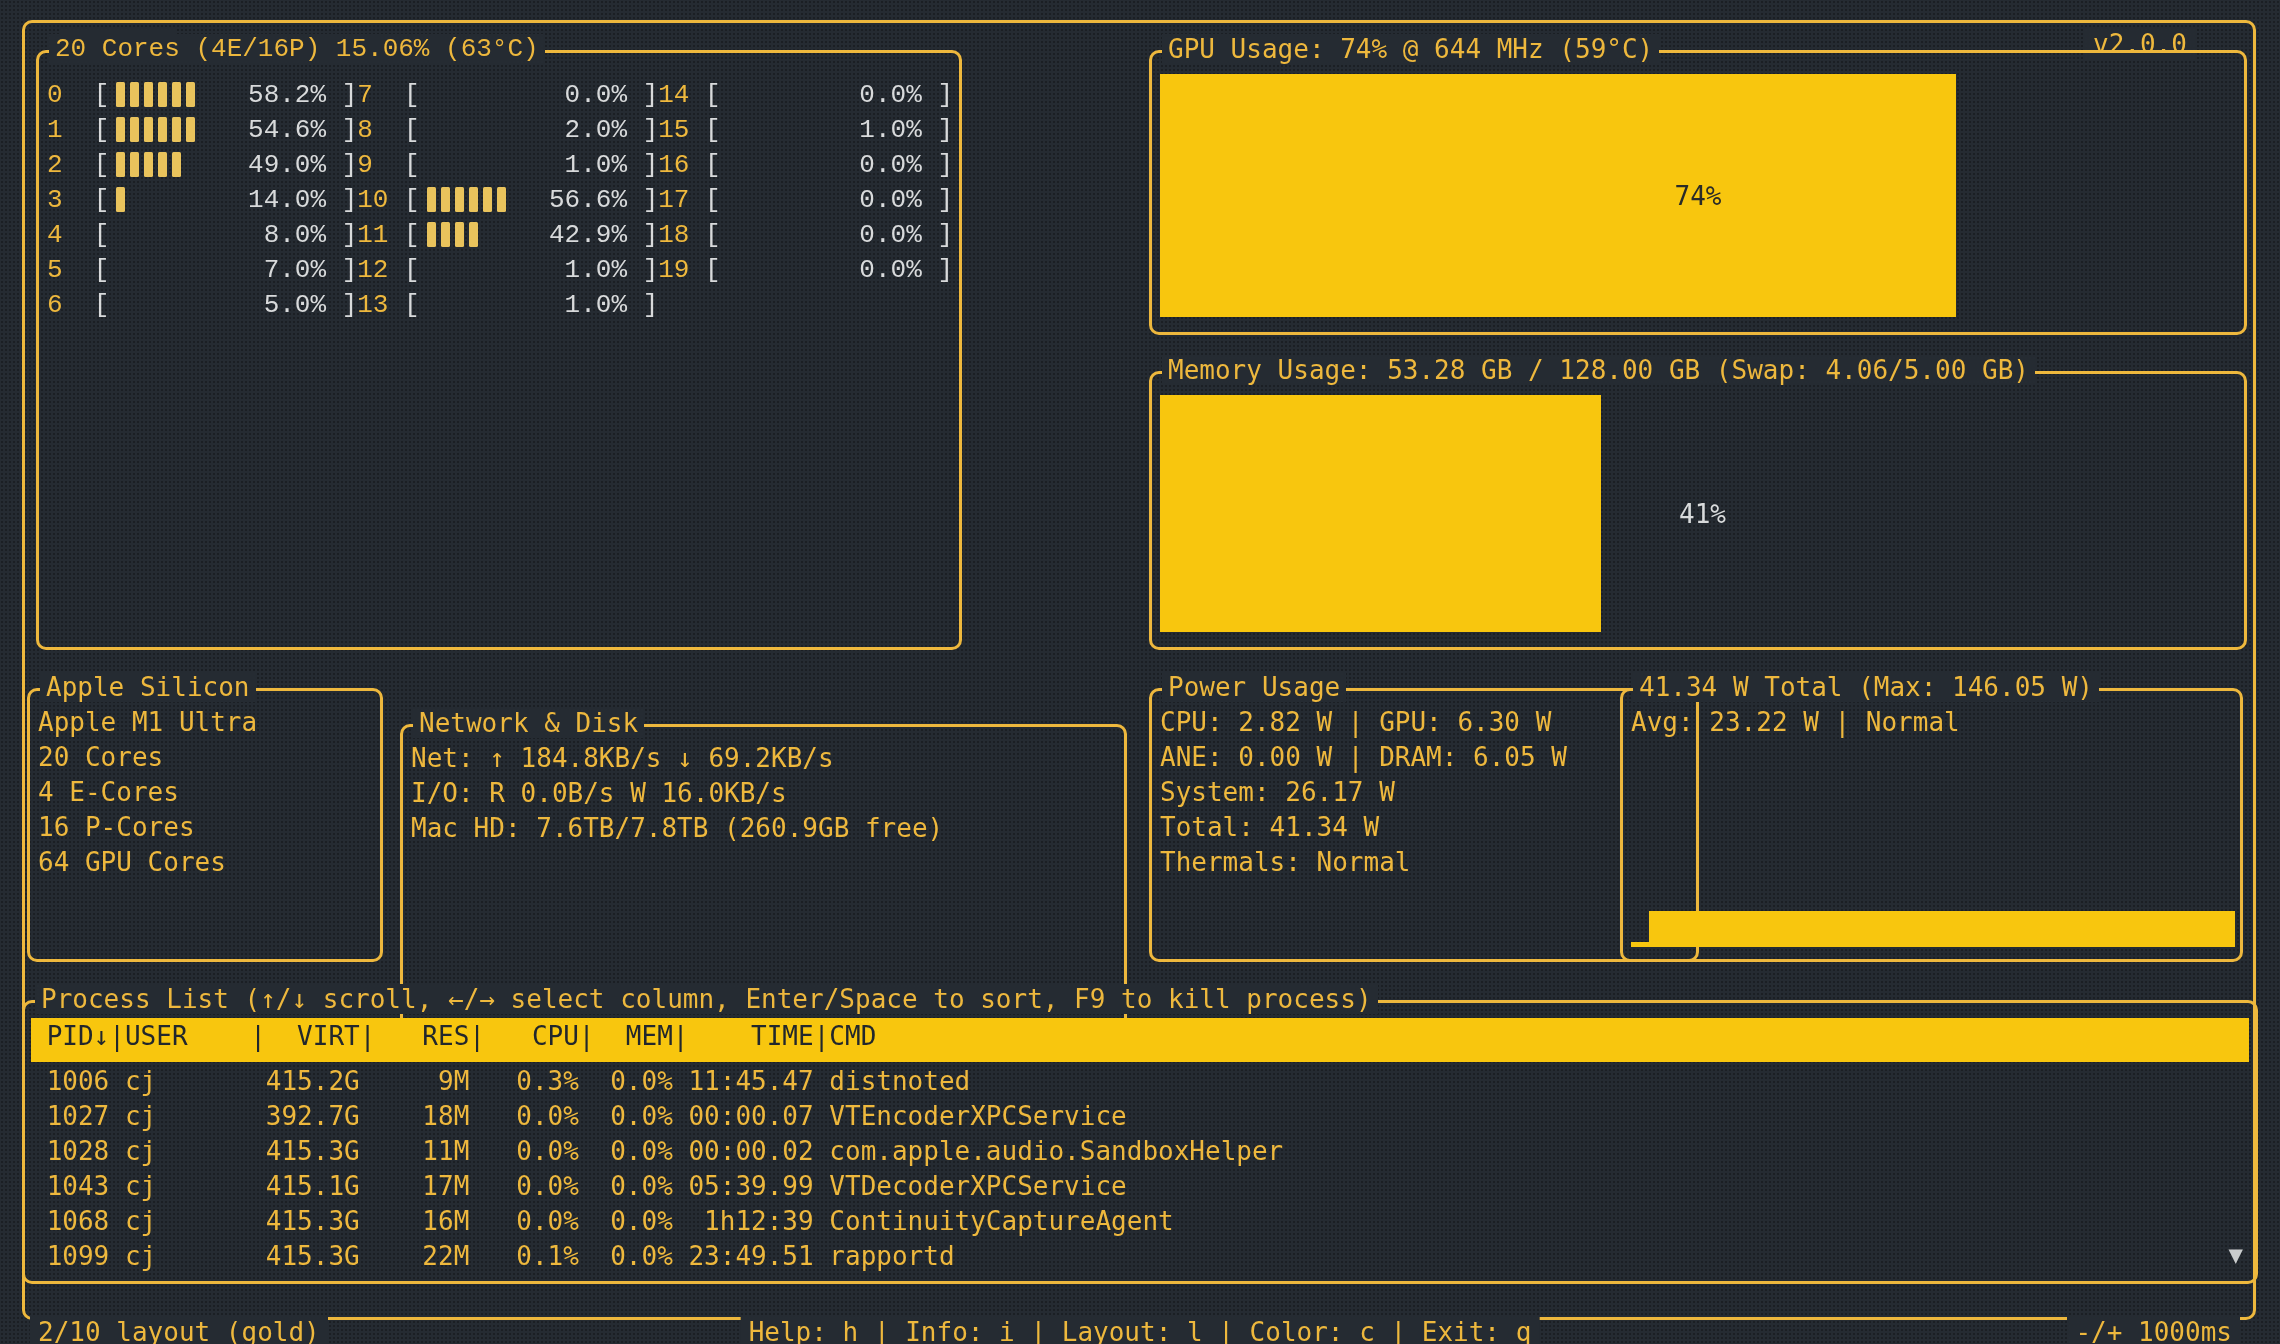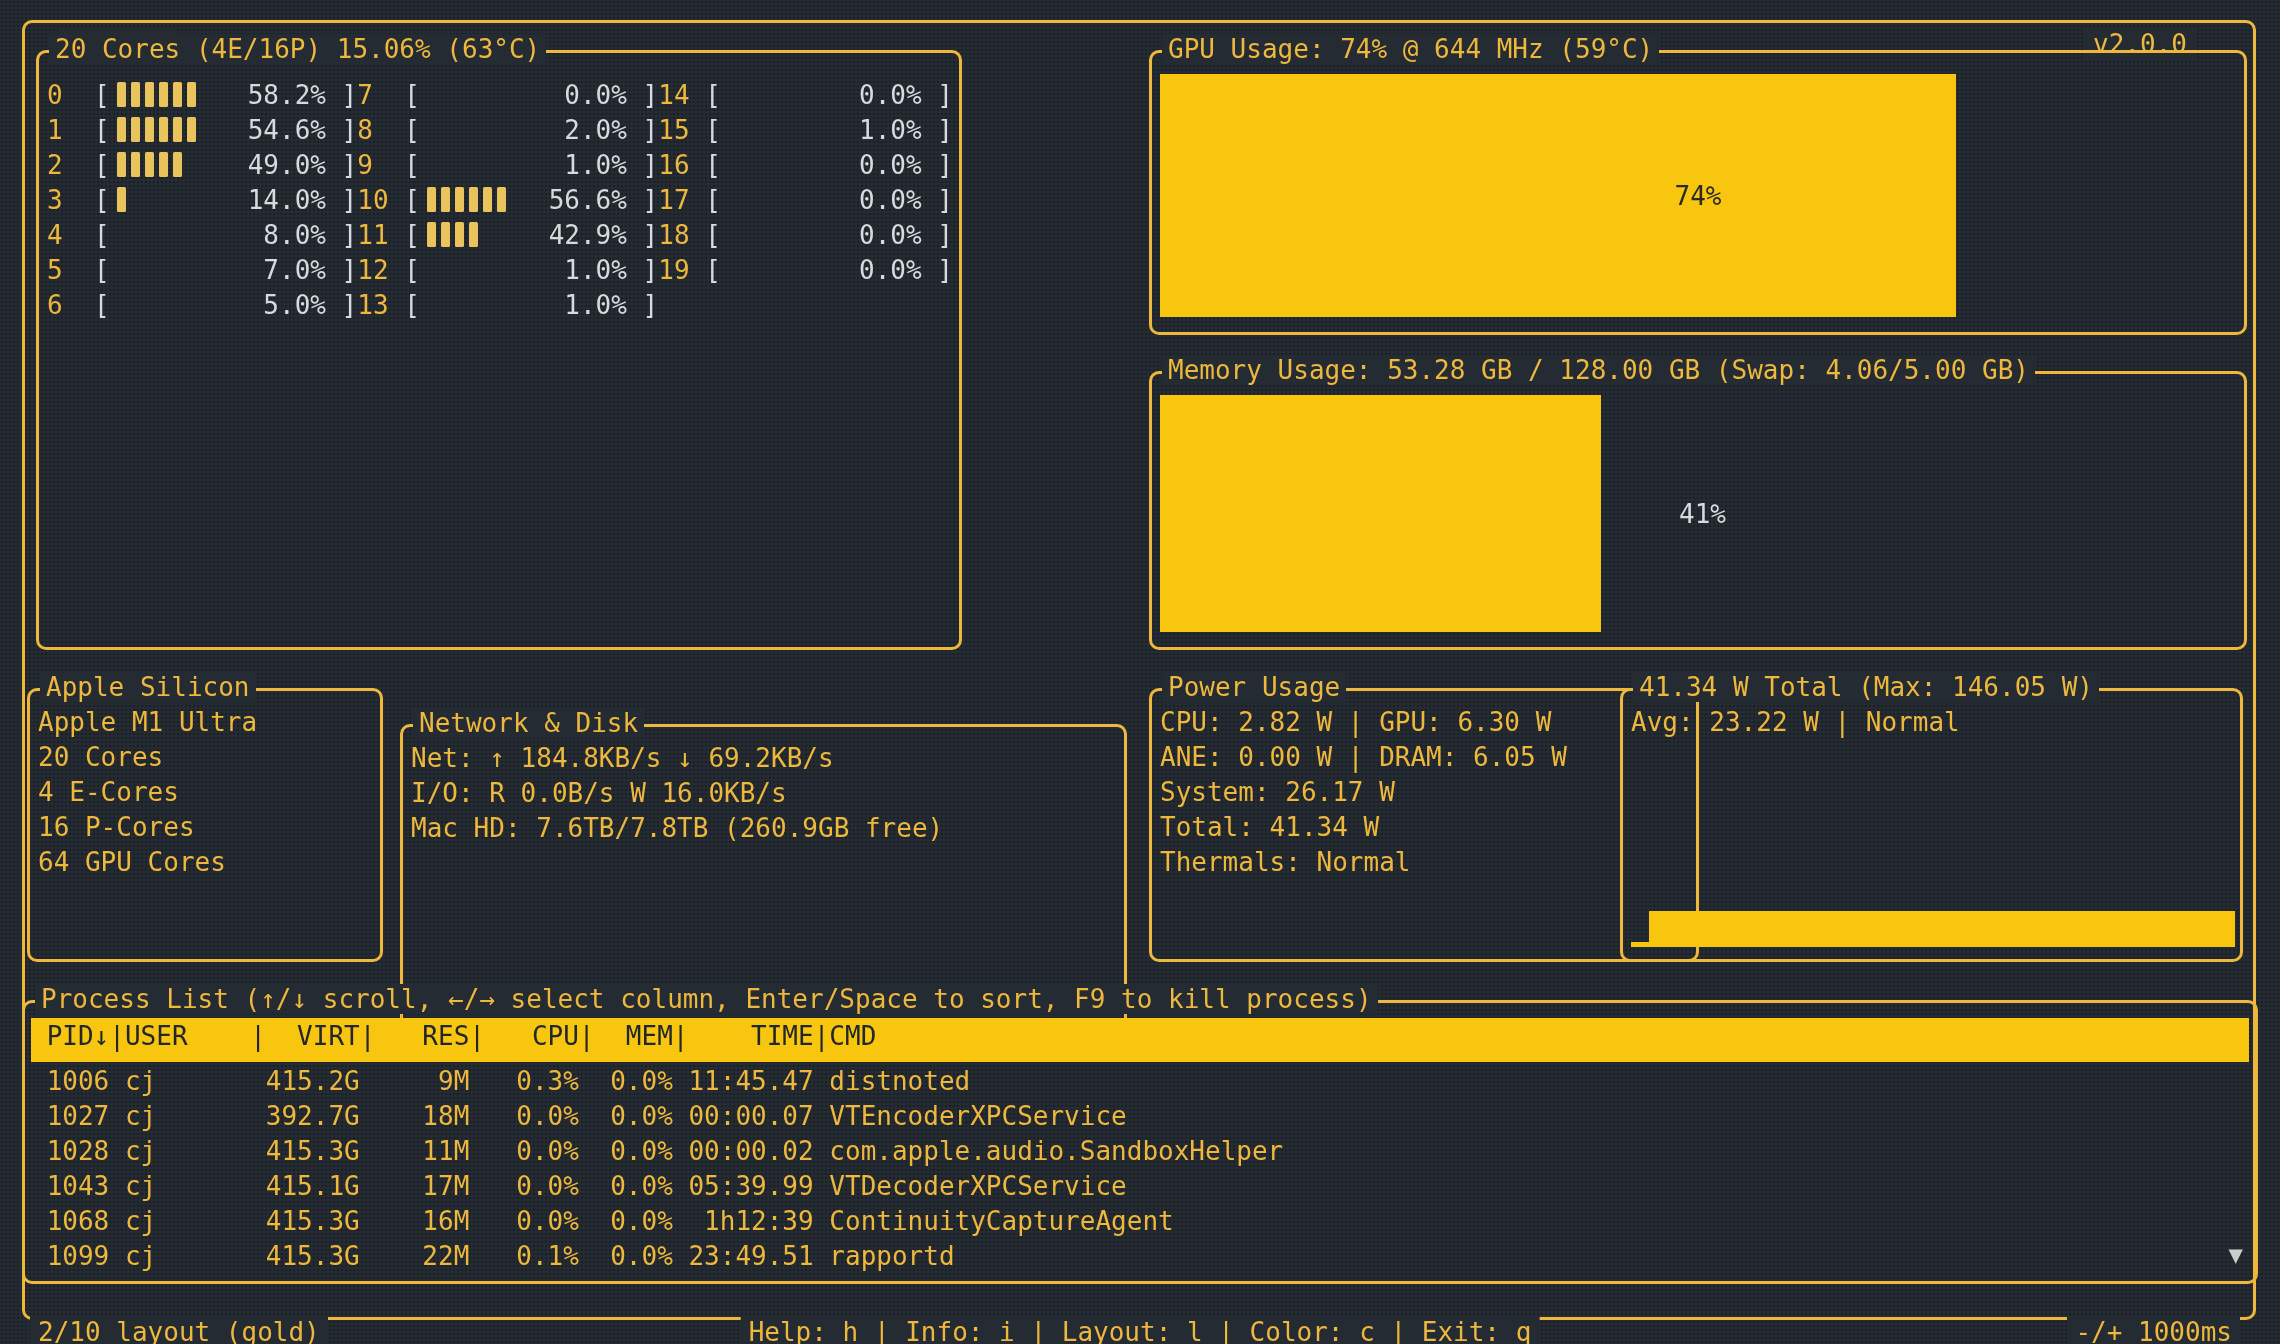--- a/index.html
+++ b/index.html
@@ -31,7 +31,7 @@
   #app-title{left:36px;top:4px;}
   #app-version{right:56px;top:4px;}
   
-  #cpu-panel{left:36px;top:50px;width:926px;height:600px;}
+  #cpu-panel{left:36px;top:50px;width:926px;height:600px;font-family:Liberation Mono, monospace;}
   #cpu-grid{display:grid;grid-template-columns:1fr 0.97fr 0.95fr;column-gap:0;padding:24px 6px 0 8px;}
   .core-row{height:35px;display:flex;align-items:center;white-space:pre;}
   .core-id{width:3ch;color:var(--gold);}

